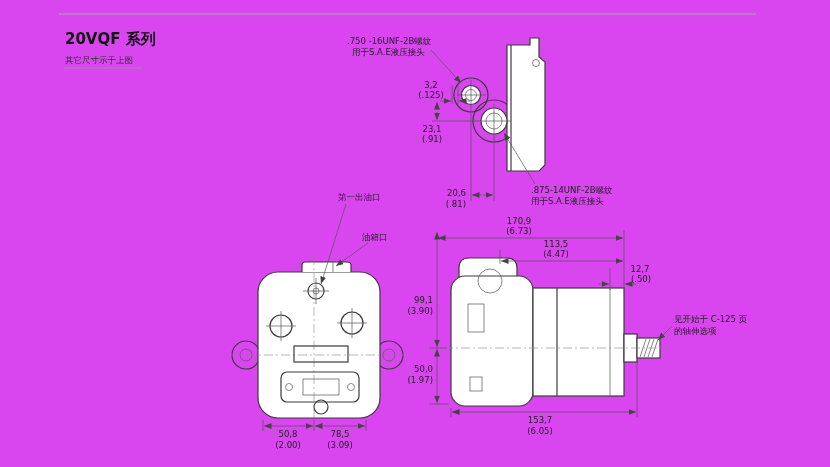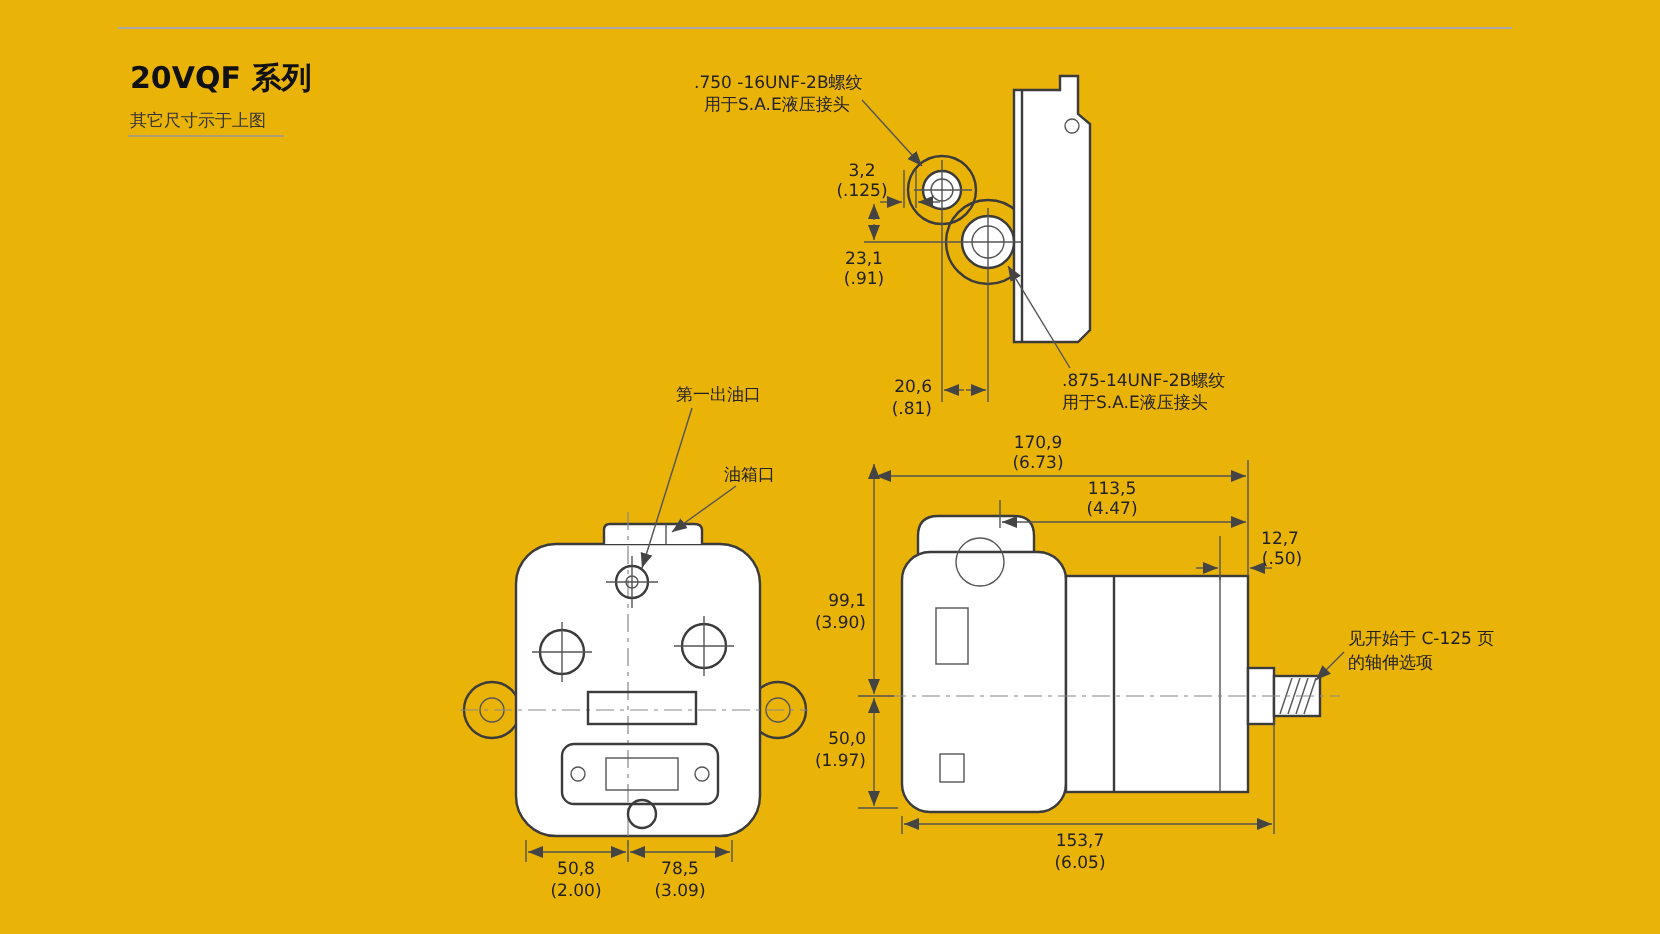--- a/index.html
+++ b/index.html
@@ -3,7 +3,7 @@
 <meta charset="utf-8">
 <style>
   html,body{margin:0;padding:0;background:#fff;width:830px;height:467px;overflow:hidden}
-  .page{position:relative;width:830px;height:467px;background:#eab308}
+  .page{position:relative;width:830px;height:467px;background:#d946ef}
   svg{display:block}
   .ol{fill:none;stroke:#3b3b3b;stroke-width:1.2}
   .olf{fill:#fff;stroke:#3b3b3b;stroke-width:1.2}

